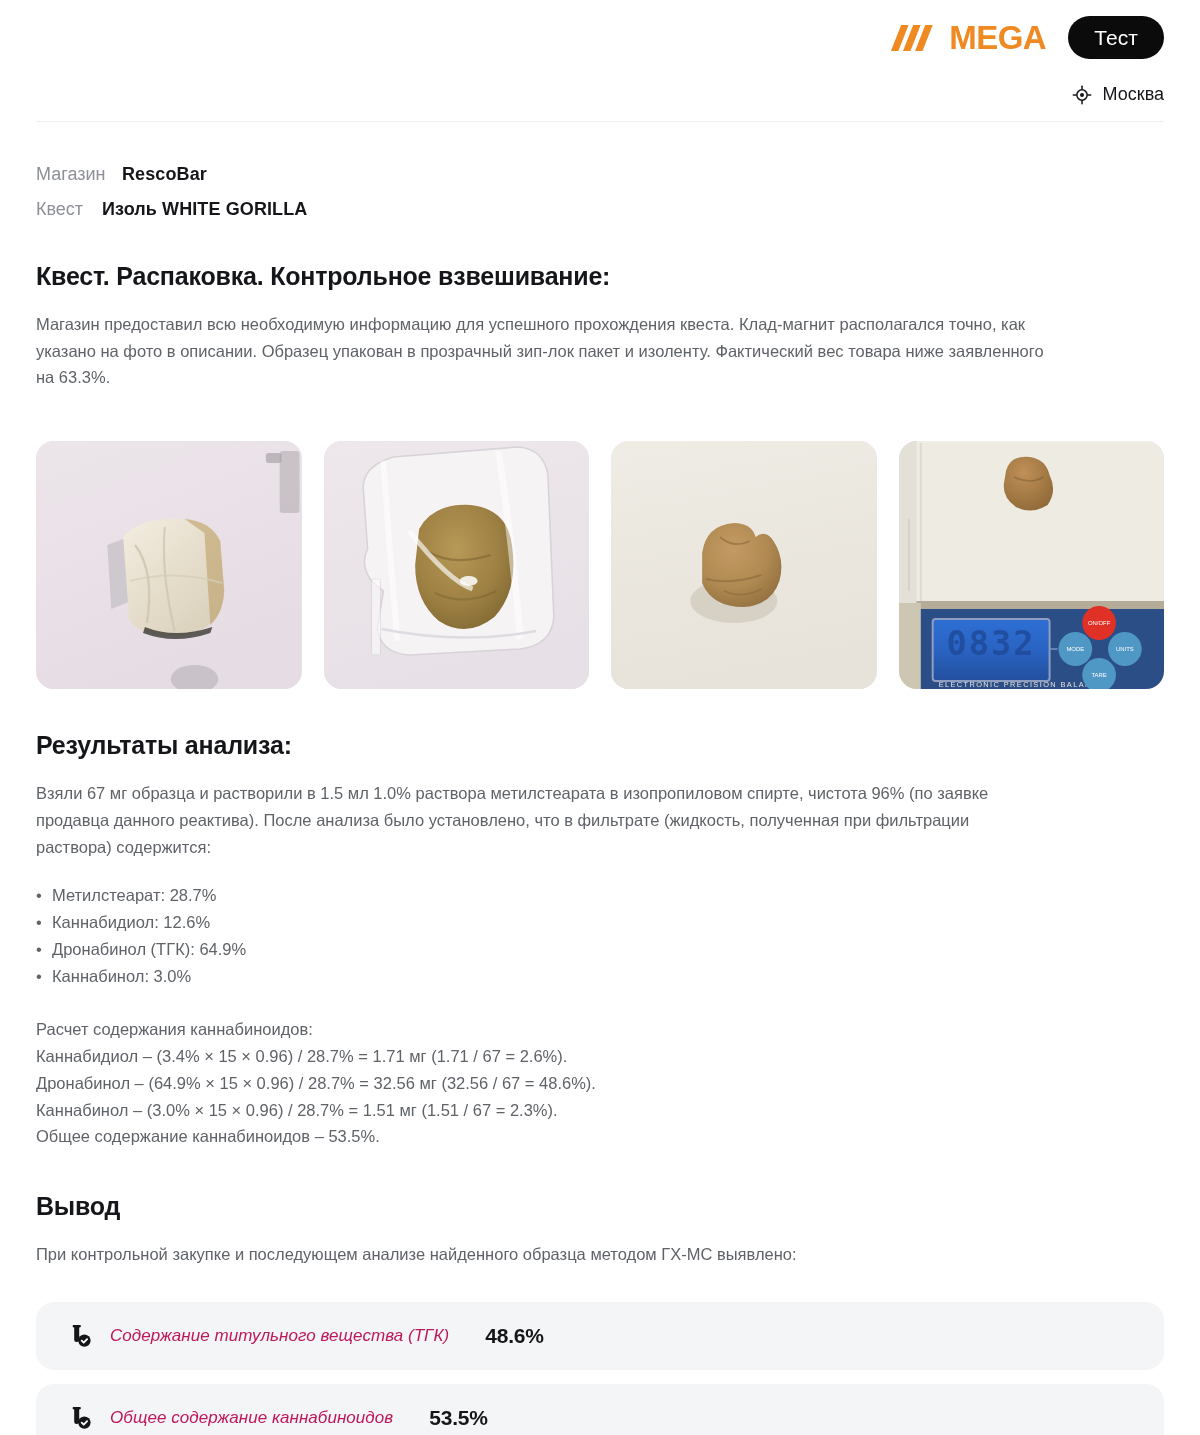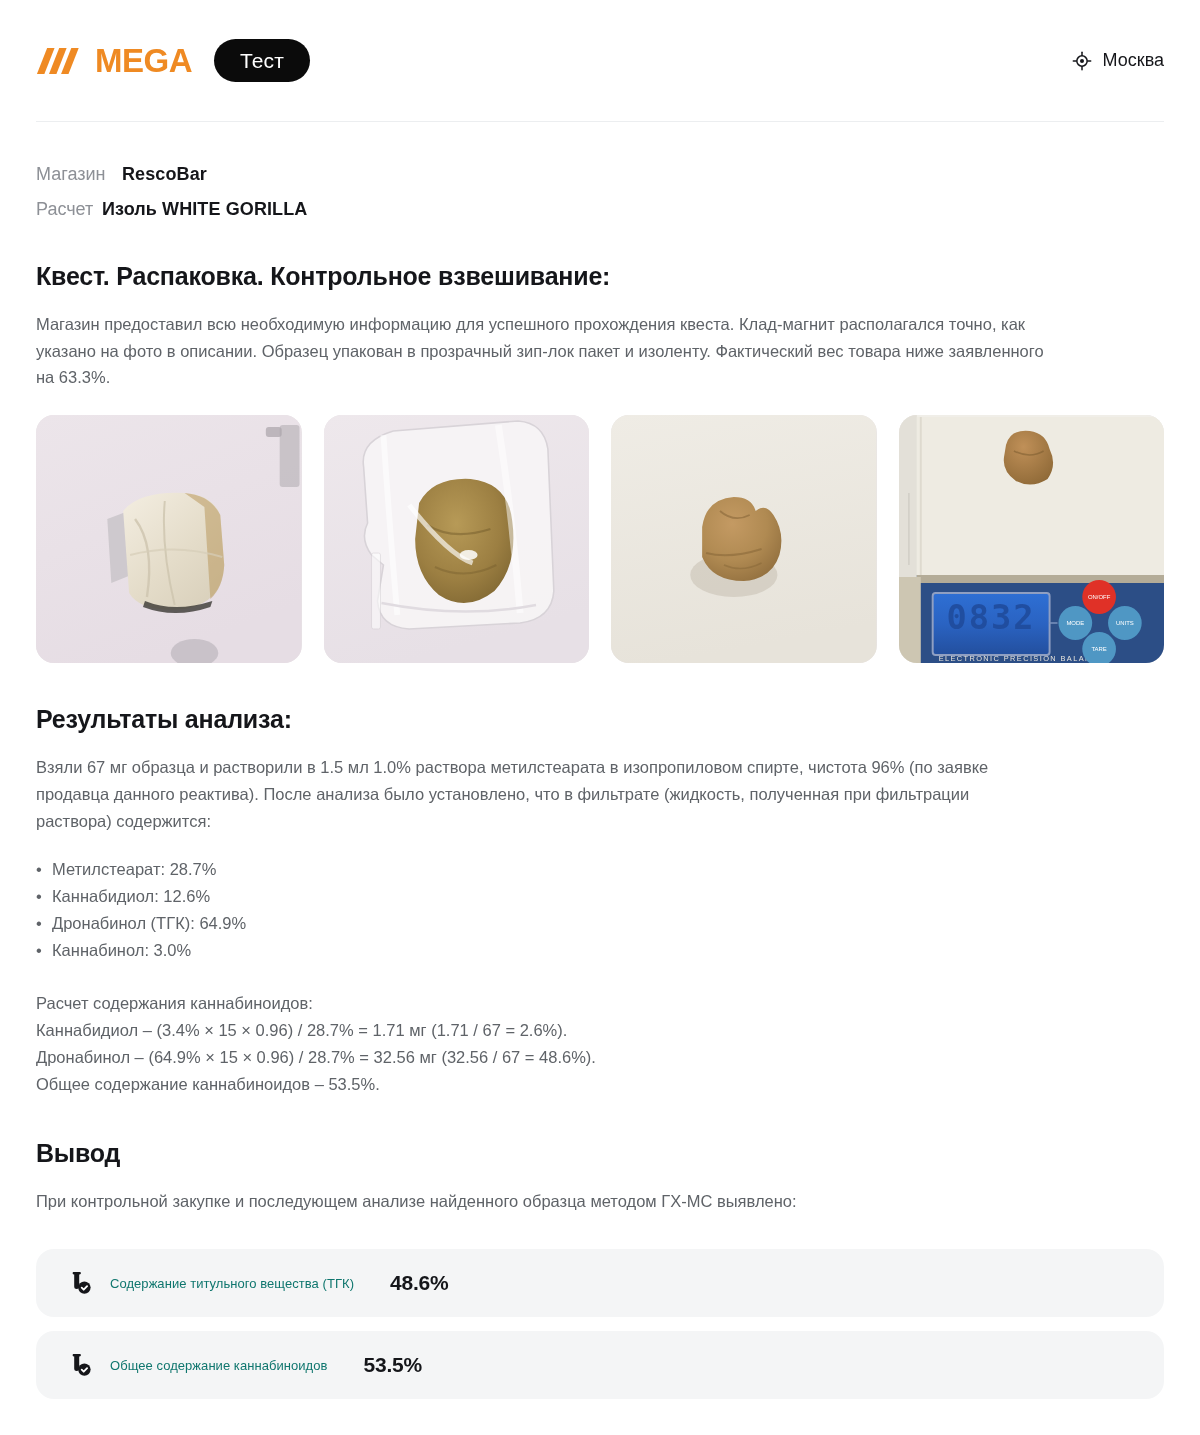--- a/index.html
+++ b/index.html
@@ -19,10 +19,11 @@
   
   .header {
     height: 121px;
-    padding: 4px 36px;
+    padding: 16px 36px;
     display: flex;
-    align-items: center;
+    align-items: flex-end;
     justify-content: space-between;
+    flex-direction: column;
   }
   .header-left { display: flex; align-items: center; gap: 22px; }
   .logo { display: flex; align-items: center; gap: 7px; }

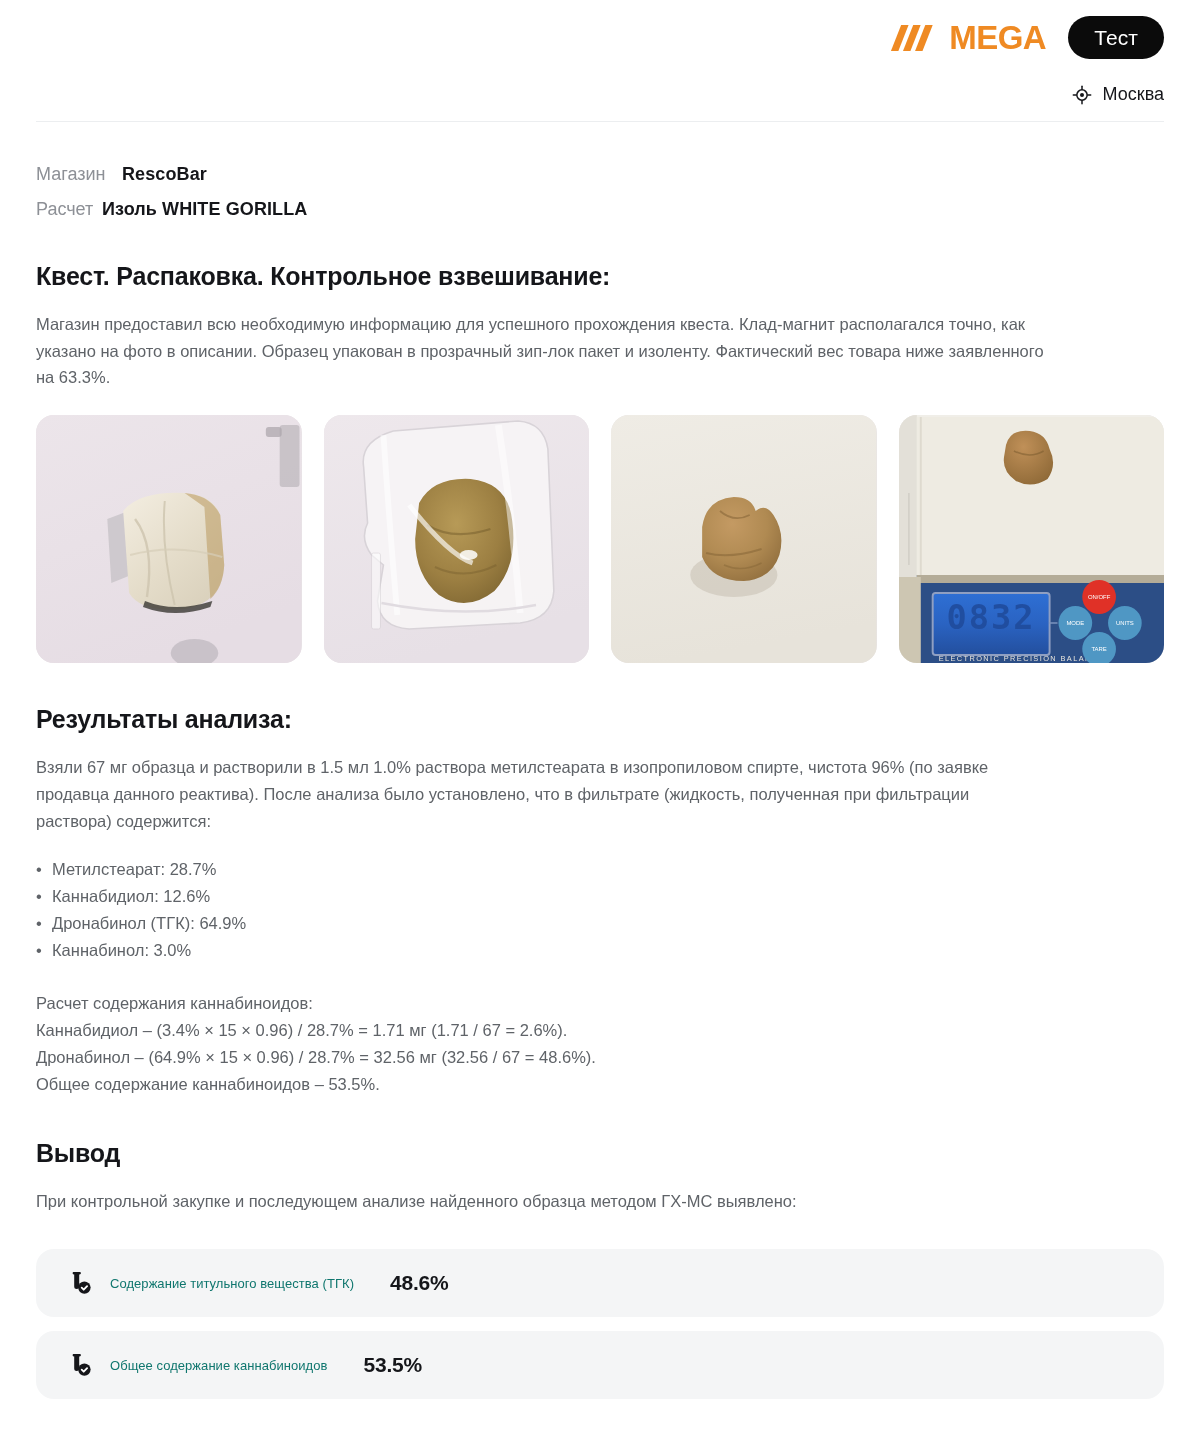--- a/index.html
+++ b/index.html
@@ -206,7 +206,7 @@
         <span class="meta-value">RescoBar</span>
       </div>
       <div class="meta-row item">
-        <span class="meta-label">Расчет</span>
+        <span class="meta-label">Квест</span>
         <span class="meta-value">Изоль WHITE GORILLA</span>
       </div>
     </div>

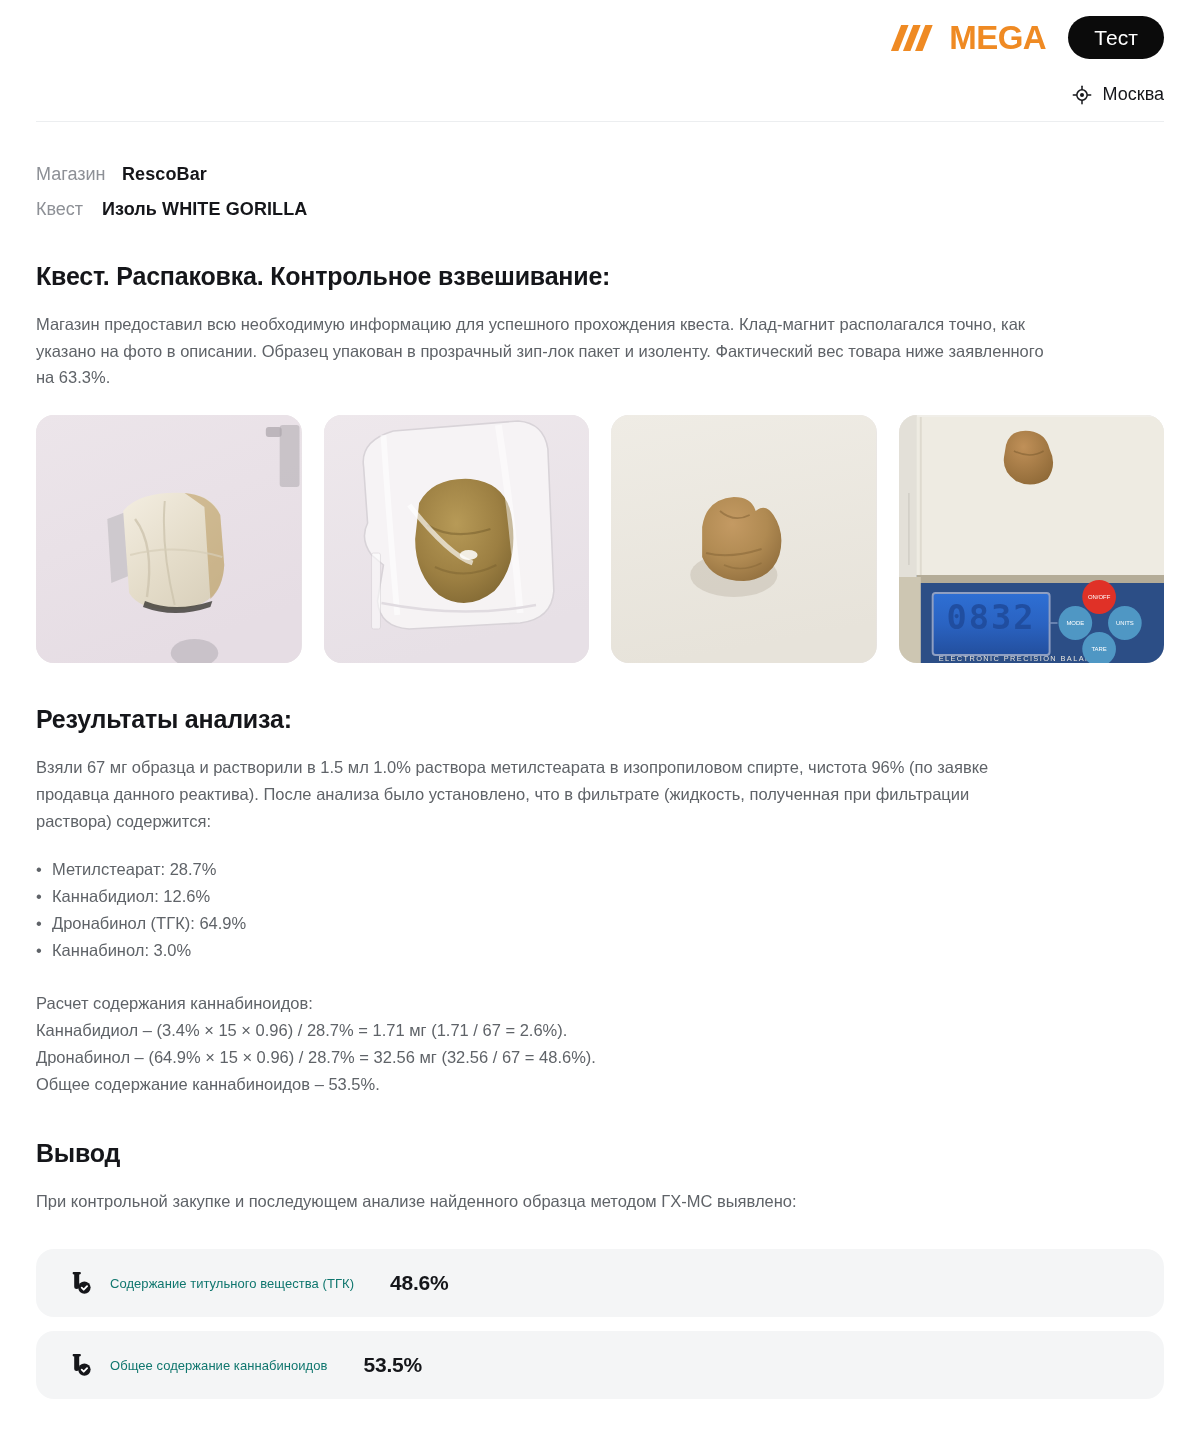--- a/index.html
+++ b/index.html
@@ -94,7 +94,7 @@
   .photos {
     display: flex;
     gap: 22px;
-    margin-top: 24px;
+    margin-top: 50px;
   }
   .photo {
     width: 268px;

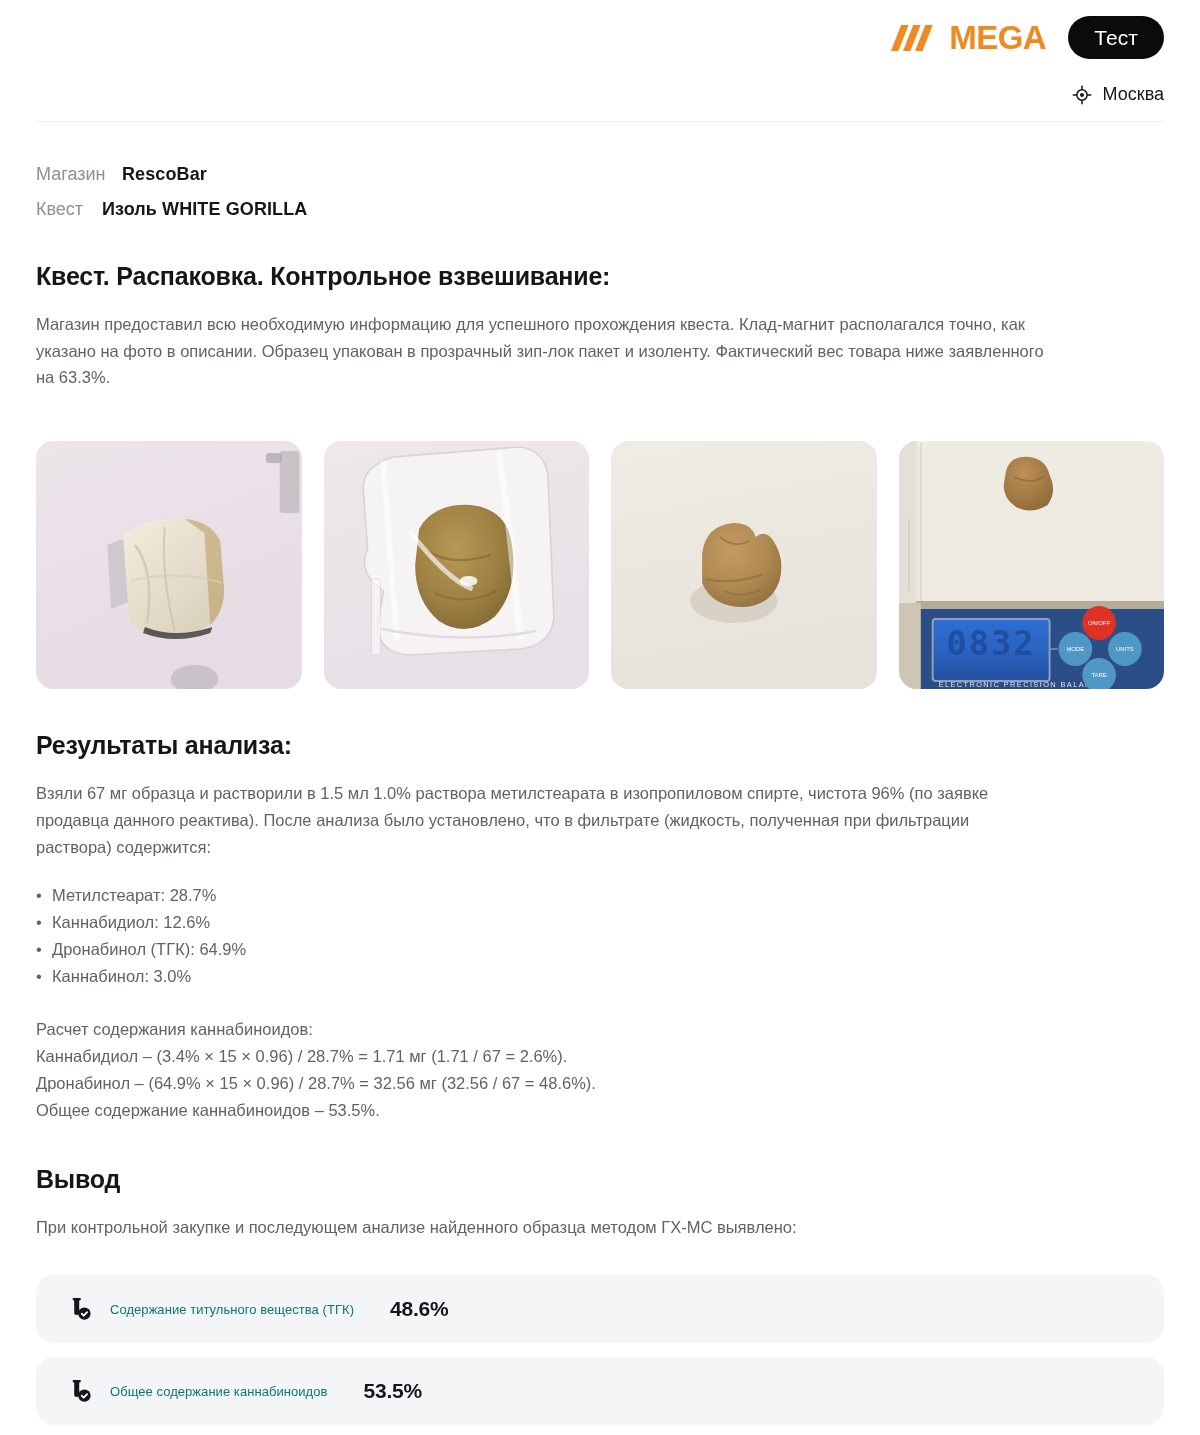--- a/index.html
+++ b/index.html
@@ -349,6 +349,7 @@
       <div>Расчет содержания каннабиноидов:</div>
       <div>Каннабидиол – (3.4% × 15 × 0.96) / 28.7% = 1.71 мг (1.71 / 67 = 2.6%).</div>
       <div>Дронабинол – (64.9% × 15 × 0.96) / 28.7% = 32.56 мг (32.56 / 67 = 48.6%).</div>
+      <div>Каннабинол – (3.0% × 15 × 0.96) / 28.7% = 1.51 мг (1.51 / 67 = 2.3%).</div>
       <div>Общее содержание каннабиноидов – 53.5%.</div>
     </div>
 

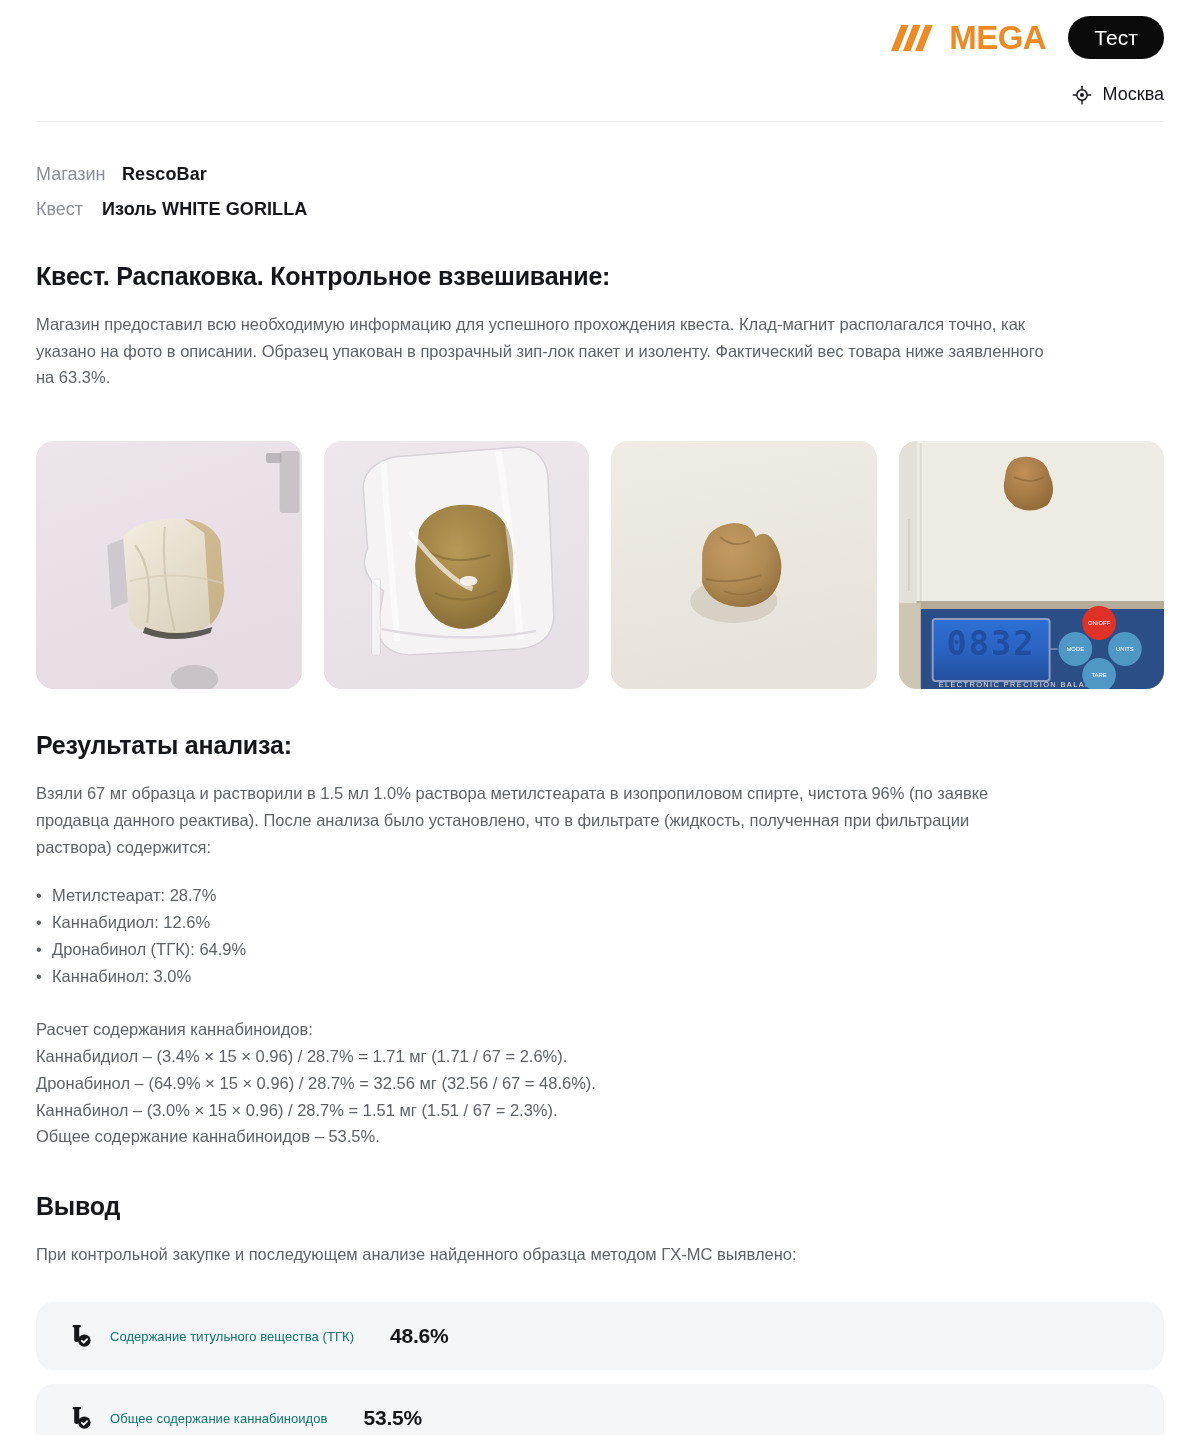--- a/index.html
+++ b/index.html
@@ -147,9 +147,10 @@
   }
   .card-icon { width: 26px; height: 26px; flex: none; display: block; }
   .card-label {
-    font-size: 13px;
-    color: #0f766e;
+    font-size: 17px;
+    color: #be185d;
     letter-spacing: 0.05px;
+    font-style: italic;
   }
   .card-value {
     font-size: 21px;

